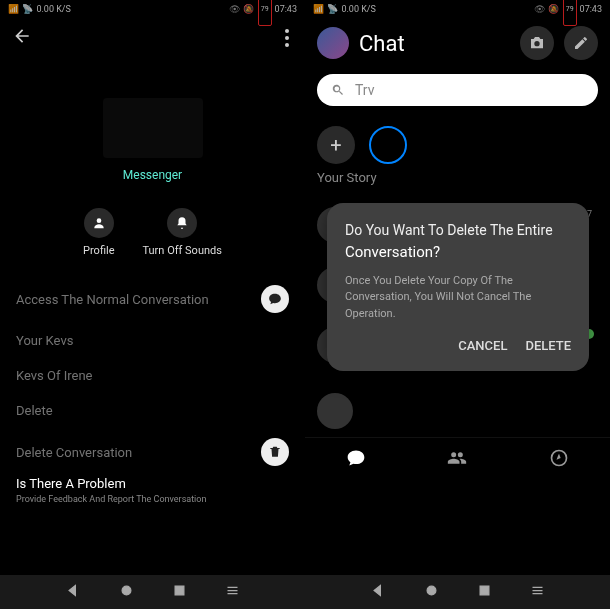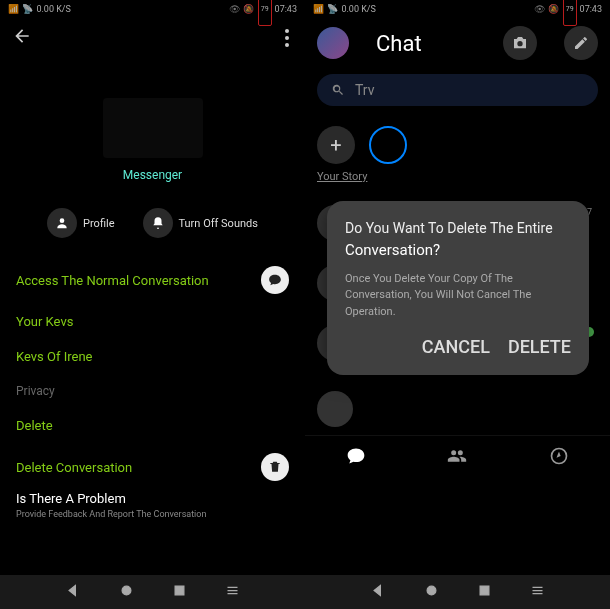--- a/index.html
+++ b/index.html
@@ -35,7 +35,7 @@
 .problem .sub{font-size:9px;color:#888;margin-top:3px;}
 
 
-.header-right{display:flex;align-items:center;gap:27px;padding:8px 12px;height:50px;}
+.header-right{display:flex;align-items:center;gap:10px;padding:8px 12px;height:50px;}
 .avatar-sm{width:32px;height:32px;border-radius:50%;background:linear-gradient(135deg,#3b5998,#8b4789);}
 .chat-title{font-size:22px;font-weight:400;flex:1;}
 .hr-btn{width:34px;height:34px;border-radius:50%;background:#2a2a2a;display:flex;align-items:center;justify-content:center;}

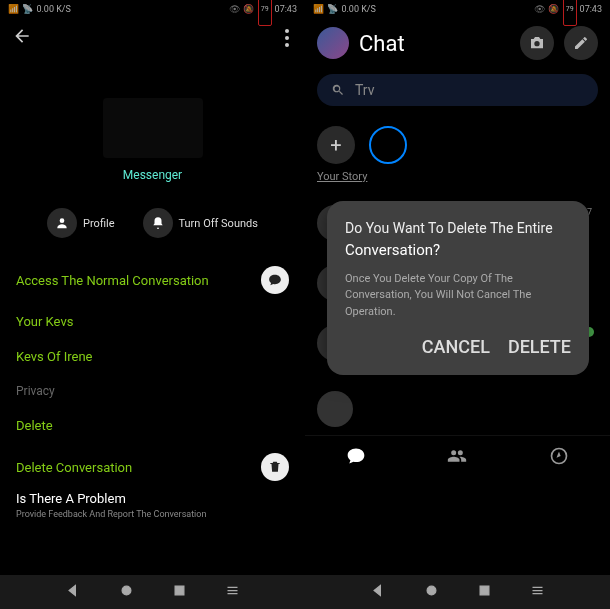--- a/index.html
+++ b/index.html
@@ -40,7 +40,7 @@
 .chat-title{font-size:22px;font-weight:400;flex:1;}
 .hr-btn{width:34px;height:34px;border-radius:50%;background:#2a2a2a;display:flex;align-items:center;justify-content:center;}
 .hr-btn svg{width:16px;height:16px;fill:#bbb;}
-.search-bar{margin:6px 12px;background:#0f172a;border-radius:20px;display:flex;align-items:center;padding:8px 14px;gap:10px;}
+.search-bar{margin:6px 12px;background:#ffffff;border-radius:20px;display:flex;align-items:center;padding:8px 14px;gap:10px;}
 .search-bar svg{width:14px;height:14px;fill:#888;}
 .search-ph{color:#888;font-size:14px;}
 .story-row{display:flex;align-items:center;gap:14px;padding:14px 12px 6px;}

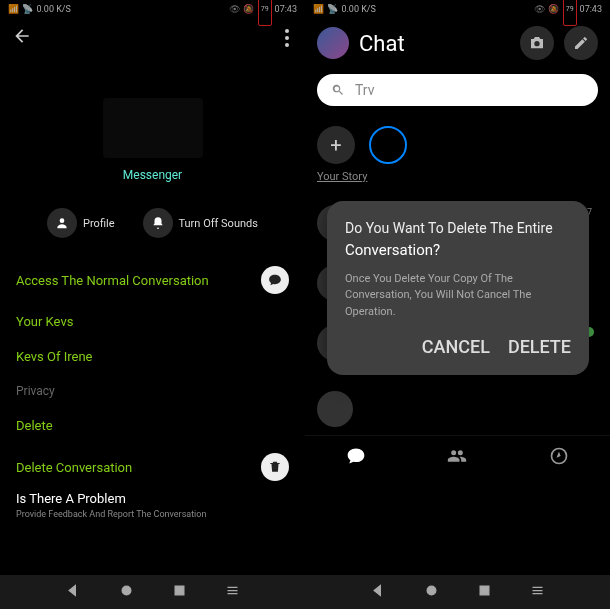--- a/index.html
+++ b/index.html
@@ -46,7 +46,7 @@
 .story-row{display:flex;align-items:center;gap:14px;padding:14px 12px 6px;}
 .story-add{width:38px;height:38px;border-radius:50%;background:#2a2a2a;display:flex;align-items:center;justify-content:center;font-size:20px;color:#ccc;}
 .story-ring{width:38px;height:38px;border-radius:50%;border:2px solid #0084ff;position:relative;}
-.story-labels{display:flex;gap:20px;padding:0 12px;font-size:11px;color:#888;text-decoration:underline;}
+.story-labels{display:flex;gap:20px;padding:0 12px;font-size:13px;color:#888;}
 .chat-list{padding:10px 12px;position:relative;}
 .chat-item{display:flex;align-items:center;gap:10px;padding:12px 0;}
 .chat-avatar{width:36px;height:36px;border-radius:50%;background:#333;}

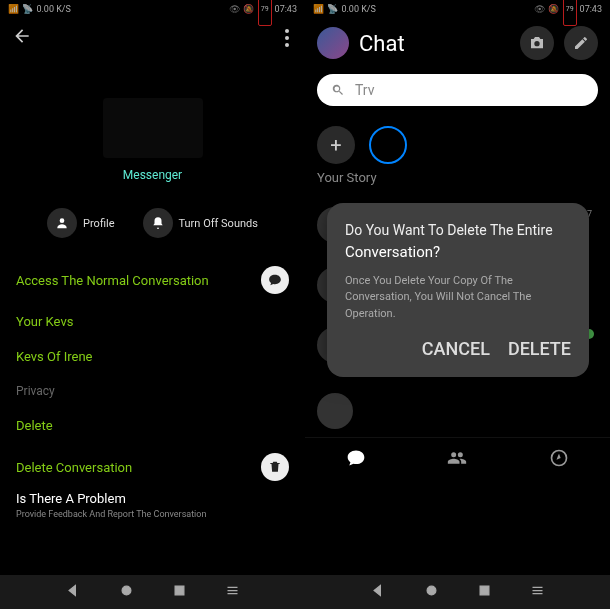--- a/index.html
+++ b/index.html
@@ -20,7 +20,7 @@
 .avatar-placeholder{width:100px;height:60px;margin:0 auto 10px;background:#0a0a0a;border-radius:4px;}
 .messenger-label{color:#5eead4;font-size:12px;}
 .action-row{display:flex;justify-content:center;gap:28px;margin:16px 0 8px;text-align:center;}
-.action-item{display:flex;flex-direction:row;align-items:center;gap:6px;}
+.action-item{display:flex;flex-direction:column;align-items:center;gap:6px;}
 .circle-btn{width:30px;height:30px;border-radius:50%;background:#2a2a2a;display:flex;align-items:center;justify-content:center;}
 .circle-btn svg{width:14px;height:14px;fill:#fff;}
 .action-label{font-size:11px;color:#ddd;}

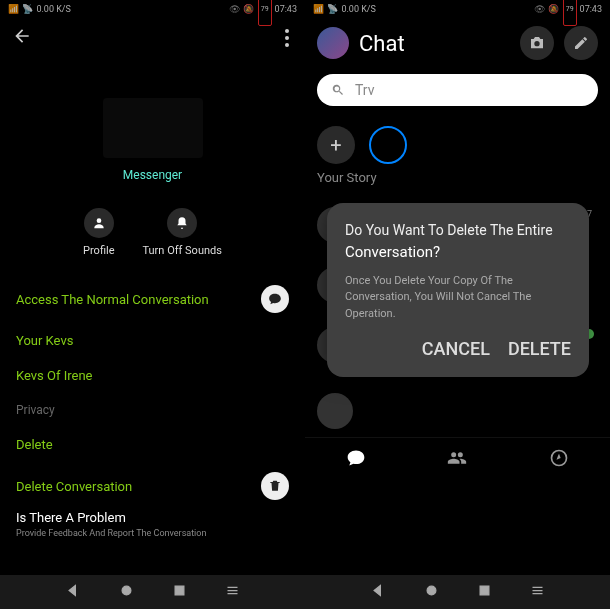--- a/index.html
+++ b/index.html
@@ -25,7 +25,7 @@
 .circle-btn svg{width:14px;height:14px;fill:#fff;}
 .action-label{font-size:11px;color:#ddd;}
 .list{padding:10px 16px;}
-.list-row{display:flex;justify-content:space-between;align-items:center;padding:10px 0;font-size:13px;color:#84cc16;}
+.list-row{display:flex;justify-content:space-between;align-items:center;padding:10px 0;font-size:13px;color:#737373;}
 .sub-row{padding-left:0;}
 .sub-row .label{font-size:12px;color:#ddd;}
 .sub-row .val{font-size:10px;color:#888;display:block;margin-top:2px;}

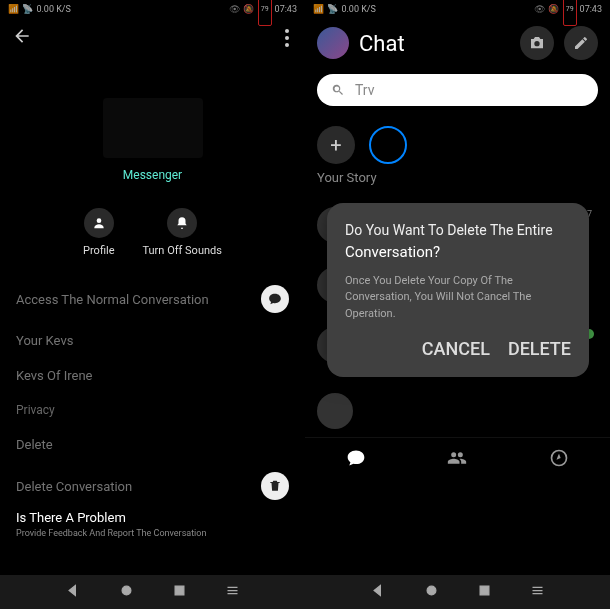--- a/index.html
+++ b/index.html
@@ -54,7 +54,7 @@
 .dialog-title{font-size:14px;color:#eee;line-height:1.4;}
 .dialog-title2{font-size:15px;color:#fff;margin-top:2px;}
 .dialog-body{font-size:11px;color:#aaa;margin-top:12px;line-height:1.5;}
-.dialog-actions{display:flex;justify-content:flex-end;gap:18px;margin-top:16px;font-size:18px;color:#ddd;font-weight:500;}
+.dialog-actions{display:flex;justify-content:flex-end;gap:18px;margin-top:16px;font-size:13px;color:#ddd;font-weight:500;}
 .time-badge{position:absolute;right:18px;top:24px;font-size:9px;color:#888;}
 .active-dot{position:absolute;right:16px;top:144px;width:10px;height:10px;border-radius:50%;background:#4caf50;}
 .content-right{flex:1;position:relative;}

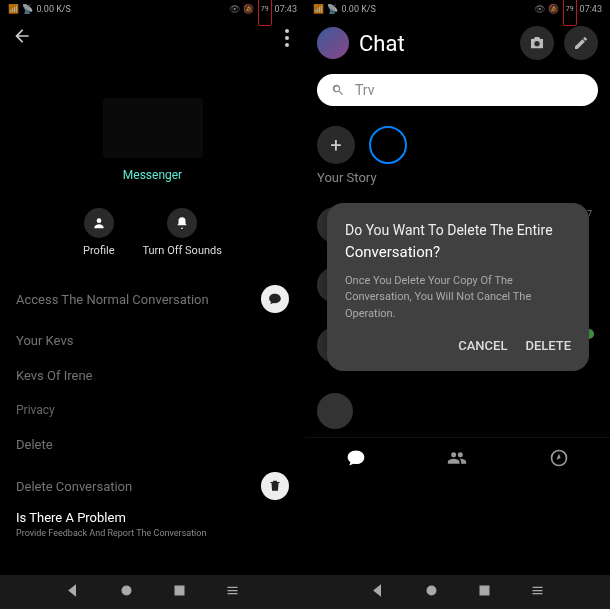--- a/index.html
+++ b/index.html
@@ -140,9 +140,6 @@
       <div class="list-row">
           <span>Kevs Of Irene</span>
         </div>
-      <div class="list-row muted">
-          <span>Privacy</span>
-        </div>
       <div class="list-row">
           <span>Delete</span>
         </div>

